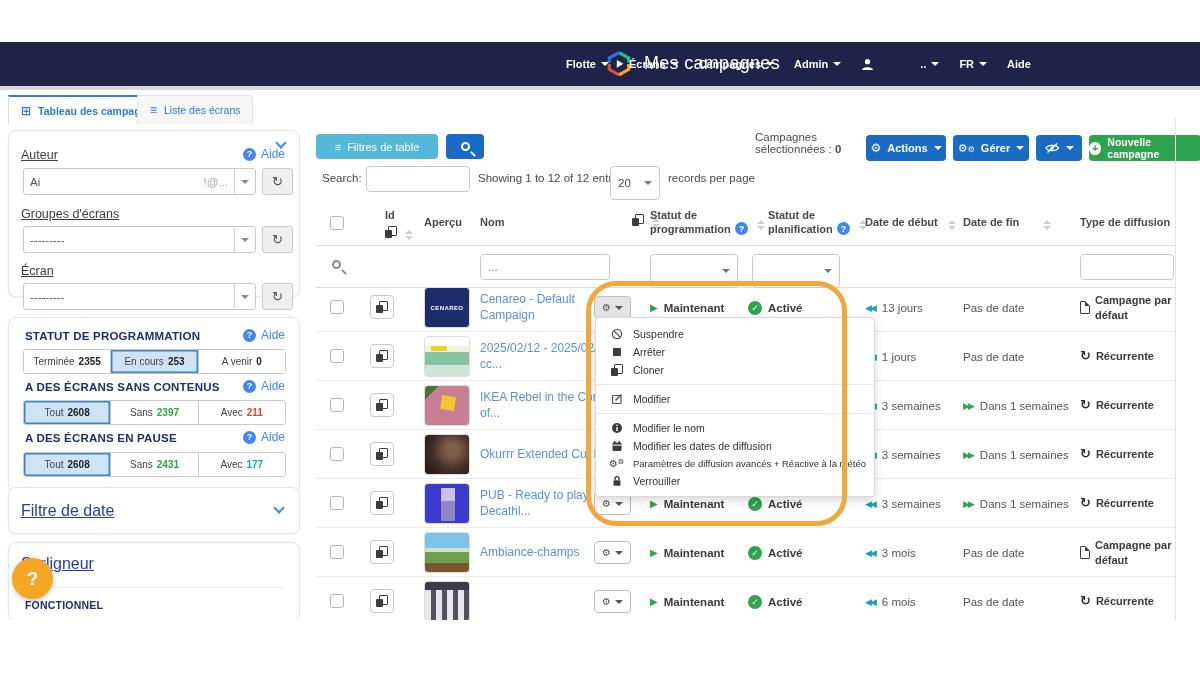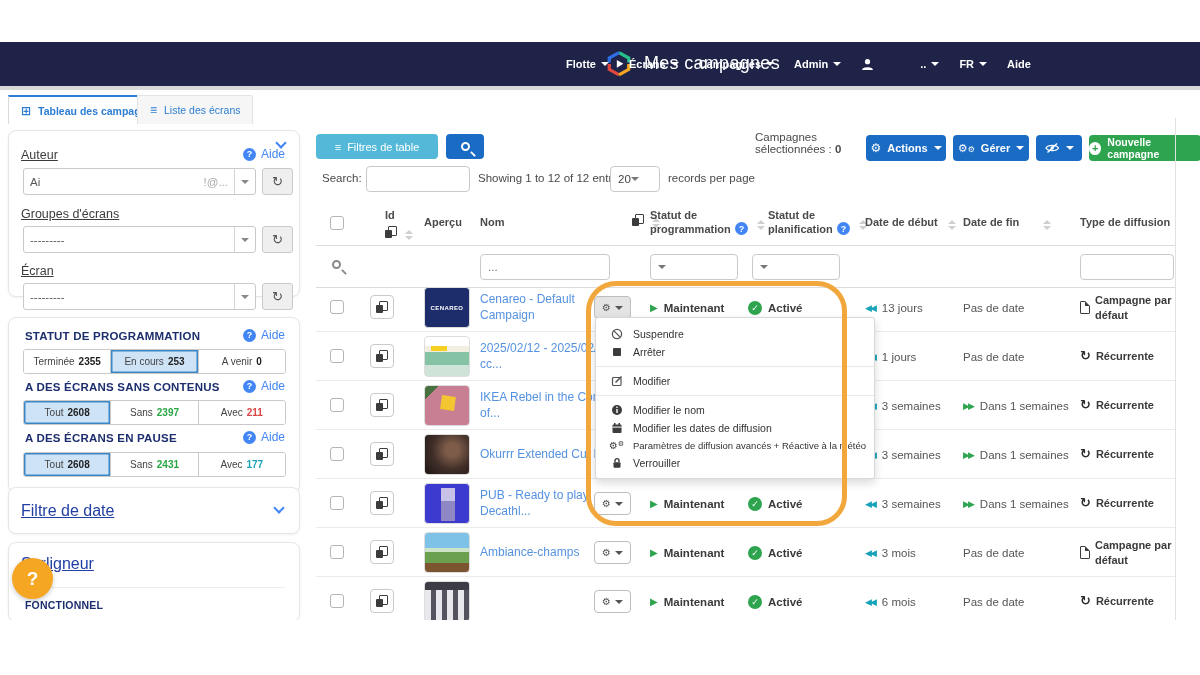--- a/index.html
+++ b/index.html
@@ -54,7 +54,7 @@
   .plus-circ { width:13px; height:13px; background:#fff; color:#2ea44f; border-radius:50%; font-size:11px; font-weight:bold; display:flex; align-items:center; justify-content:center; }
   .txt { position:absolute; font-size:11.5px; color:#4a4a4a; }
   .input { border:1px solid #c9c9c9; border-radius:4px; background:#fff; font-size:11.5px; color:#444; padding:0 7px; font-family:inherit; }
-  .mini-sel { border:1px solid #c9c9c9; border-radius:4px; background:#fff; display:flex; align-items:center; padding:8px 7px; font-size:11.5px; color:#444; cursor:pointer; }
+  .mini-sel { border:1px solid #c9c9c9; border-radius:4px; background:#fff; display:flex; align-items:center; justify-content:space-between; padding:16px 7px; font-size:11.5px; color:#444; cursor:pointer; }
 
   
   .thead { position:absolute; left:316px; top:110px; width:859px; height:46px; border-bottom:1px solid #dcdcdc; }

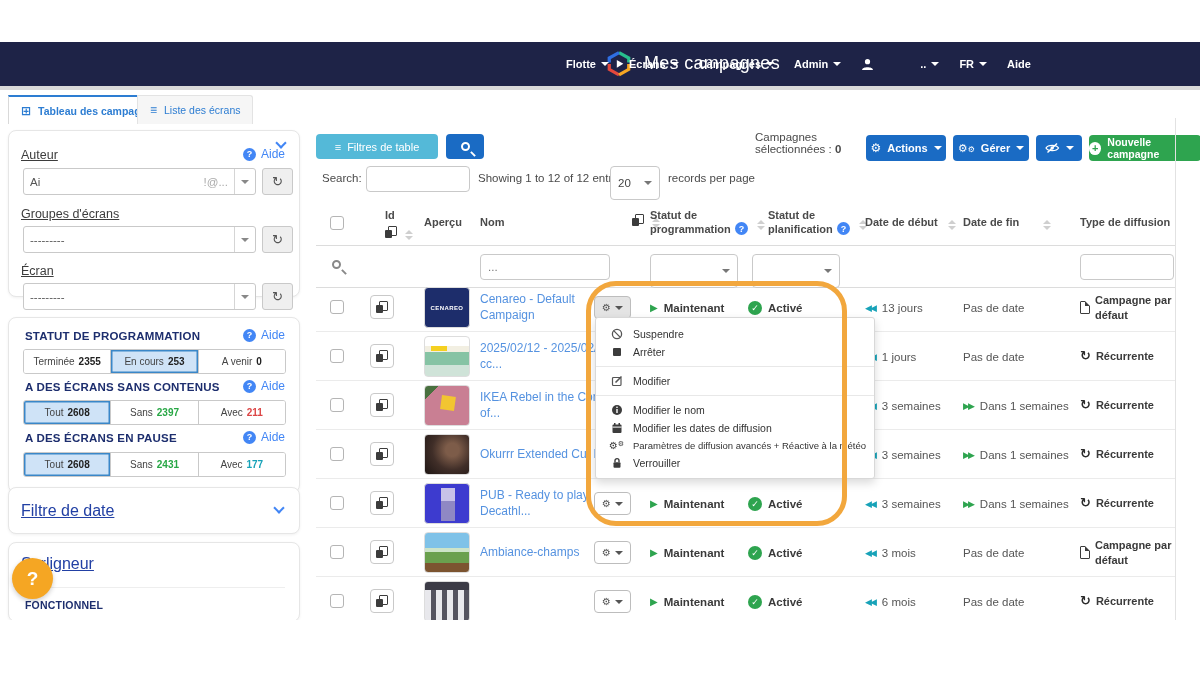--- a/index.html
+++ b/index.html
@@ -600,6 +600,12 @@
           </span>
         <span>Arrêter</span>
       </div>
+      <div class="mi">
+        <span class="mic">
+            <span class="ic-clone"></span>
+          </span>
+        <span>Cloner</span>
+      </div>
       <div class="mdiv"></div>
       <div class="mi">
         <span class="mic">

